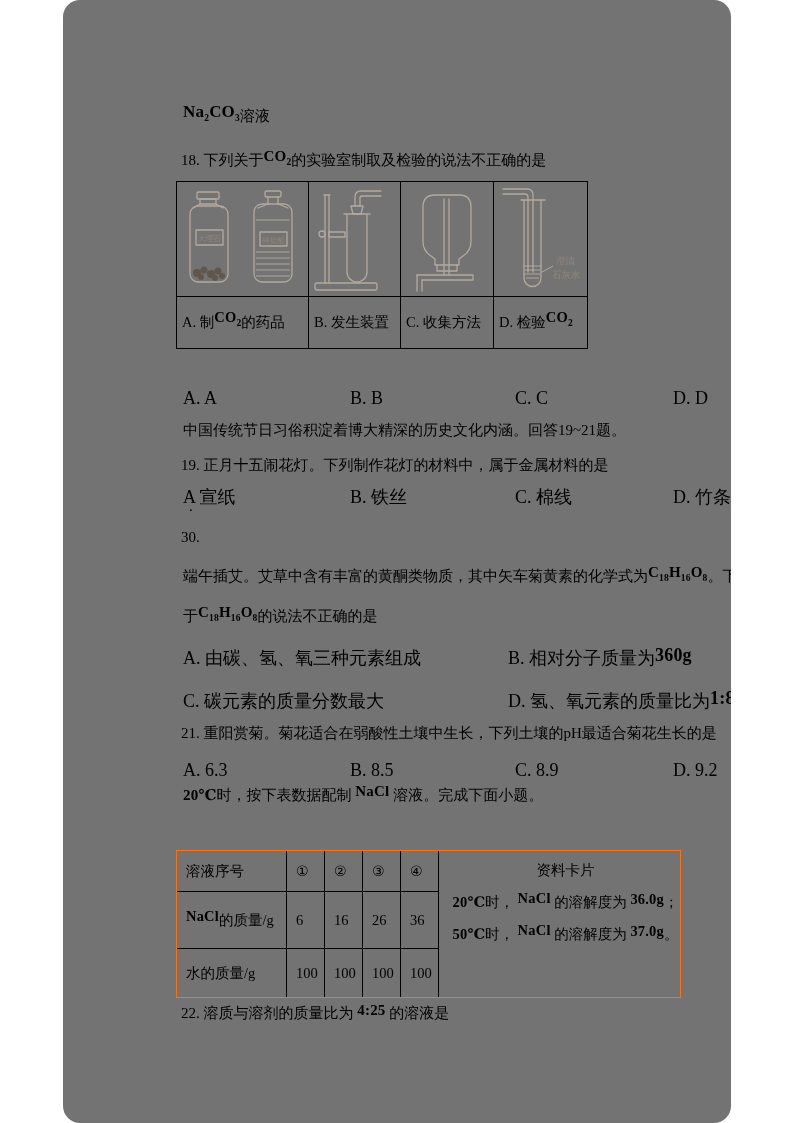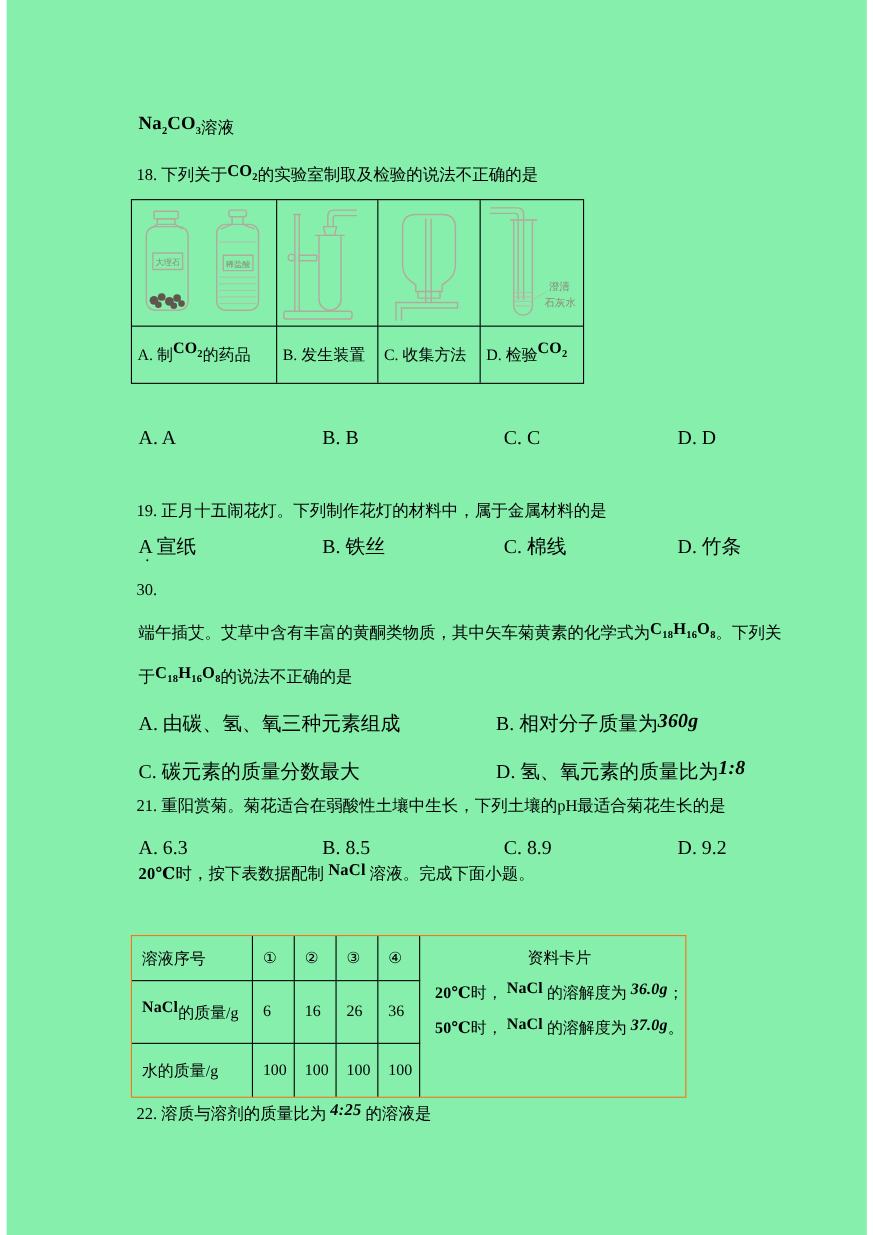--- a/index.html
+++ b/index.html
@@ -5,12 +5,13 @@
   html,body{margin:0;padding:0;background:#ffffff;}
   .page{
     position:relative;
-    width:782px;height:1123px;
+    width:668px;height:1123px;
     margin:0 auto;
-    background:#86efac;
+    background:#737373;
     font-family:"Liberation Serif","DejaVu Serif",serif;
     color:#000;
     overflow:hidden;
+    border-radius:17px;
   }
   .line{position:absolute;font-size:15px;line-height:20px;white-space:nowrap;}
   .opt{position:absolute;font-size:18px;line-height:20px;white-space:nowrap;}

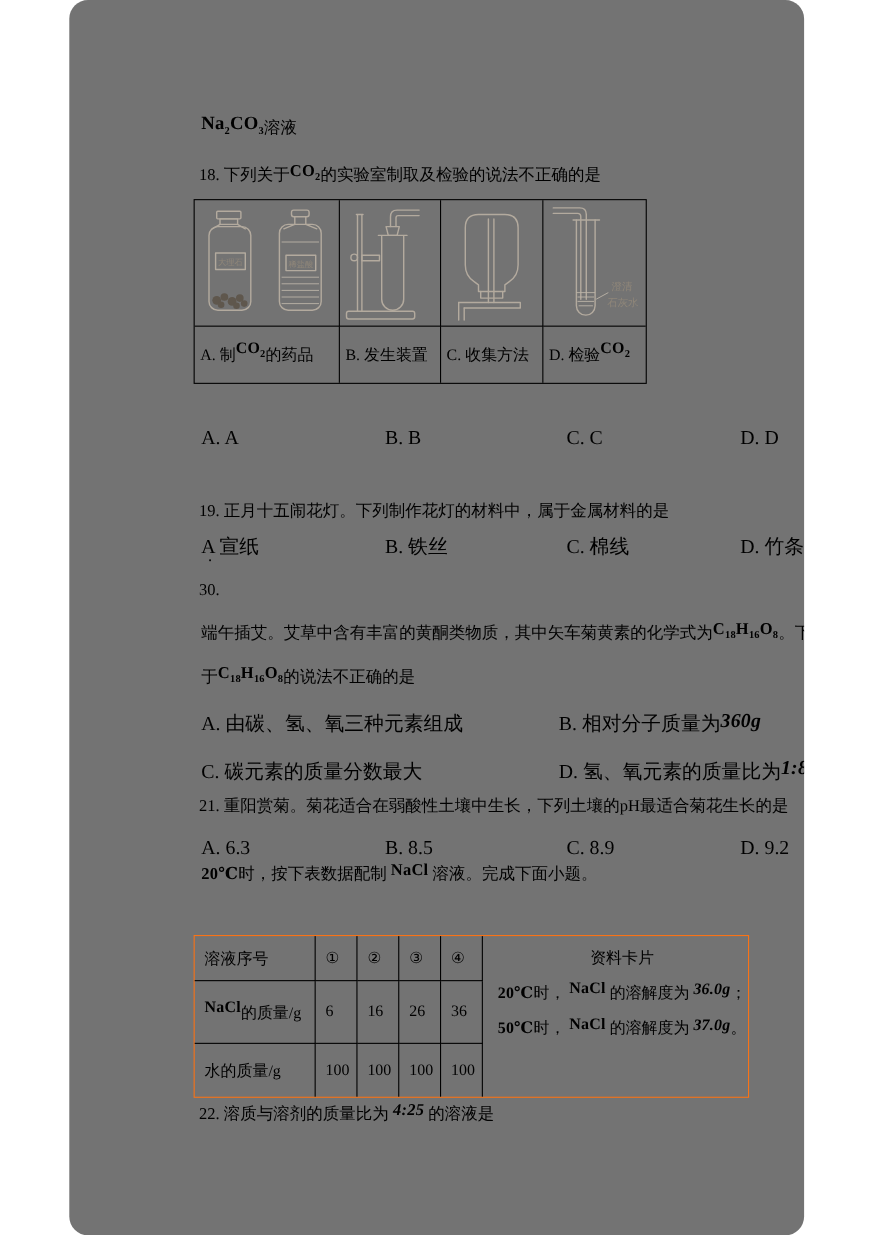--- a/index.html
+++ b/index.html
@@ -166,6 +166,7 @@
     <span class="opt l4" style="top:388px">D. D</span>
   </div>
 
+  <div class="line" style="left:120px;top:420px;">中国传统节日习俗积淀着博大精深的历史文化内涵。回答19~21题。</div>
 
   <div class="line" style="left:118px;top:455px;">19. 正月十五闹花灯。下列制作花灯的材料中，属于金属材料的是</div>
   <div>

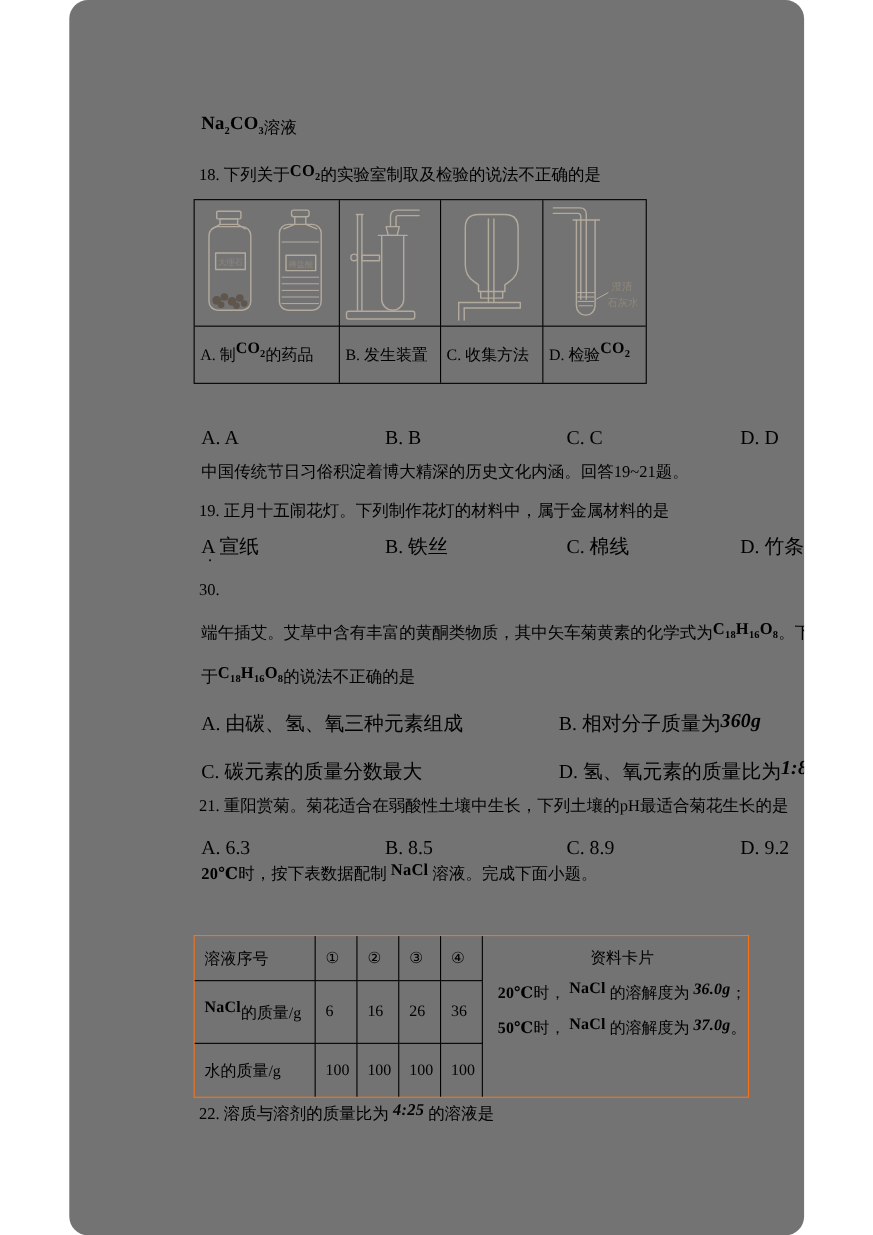--- a/index.html
+++ b/index.html
@@ -21,7 +21,7 @@
   .chem sub{font-size:9.5px;}
   .chem-lg{font-size:17px;}
   .sup{position:relative;top:-4px;display:inline-block;}
-  .bval{font-weight:bold;position:relative;top:-3px;display:inline-block;letter-spacing:.2px;font-style:italic;}
+  .bval{font-weight:bold;position:relative;top:-3px;display:inline-block;letter-spacing:.2px;}
   .btemp{font-weight:bold;letter-spacing:.2px;}
   
   .app-table{

